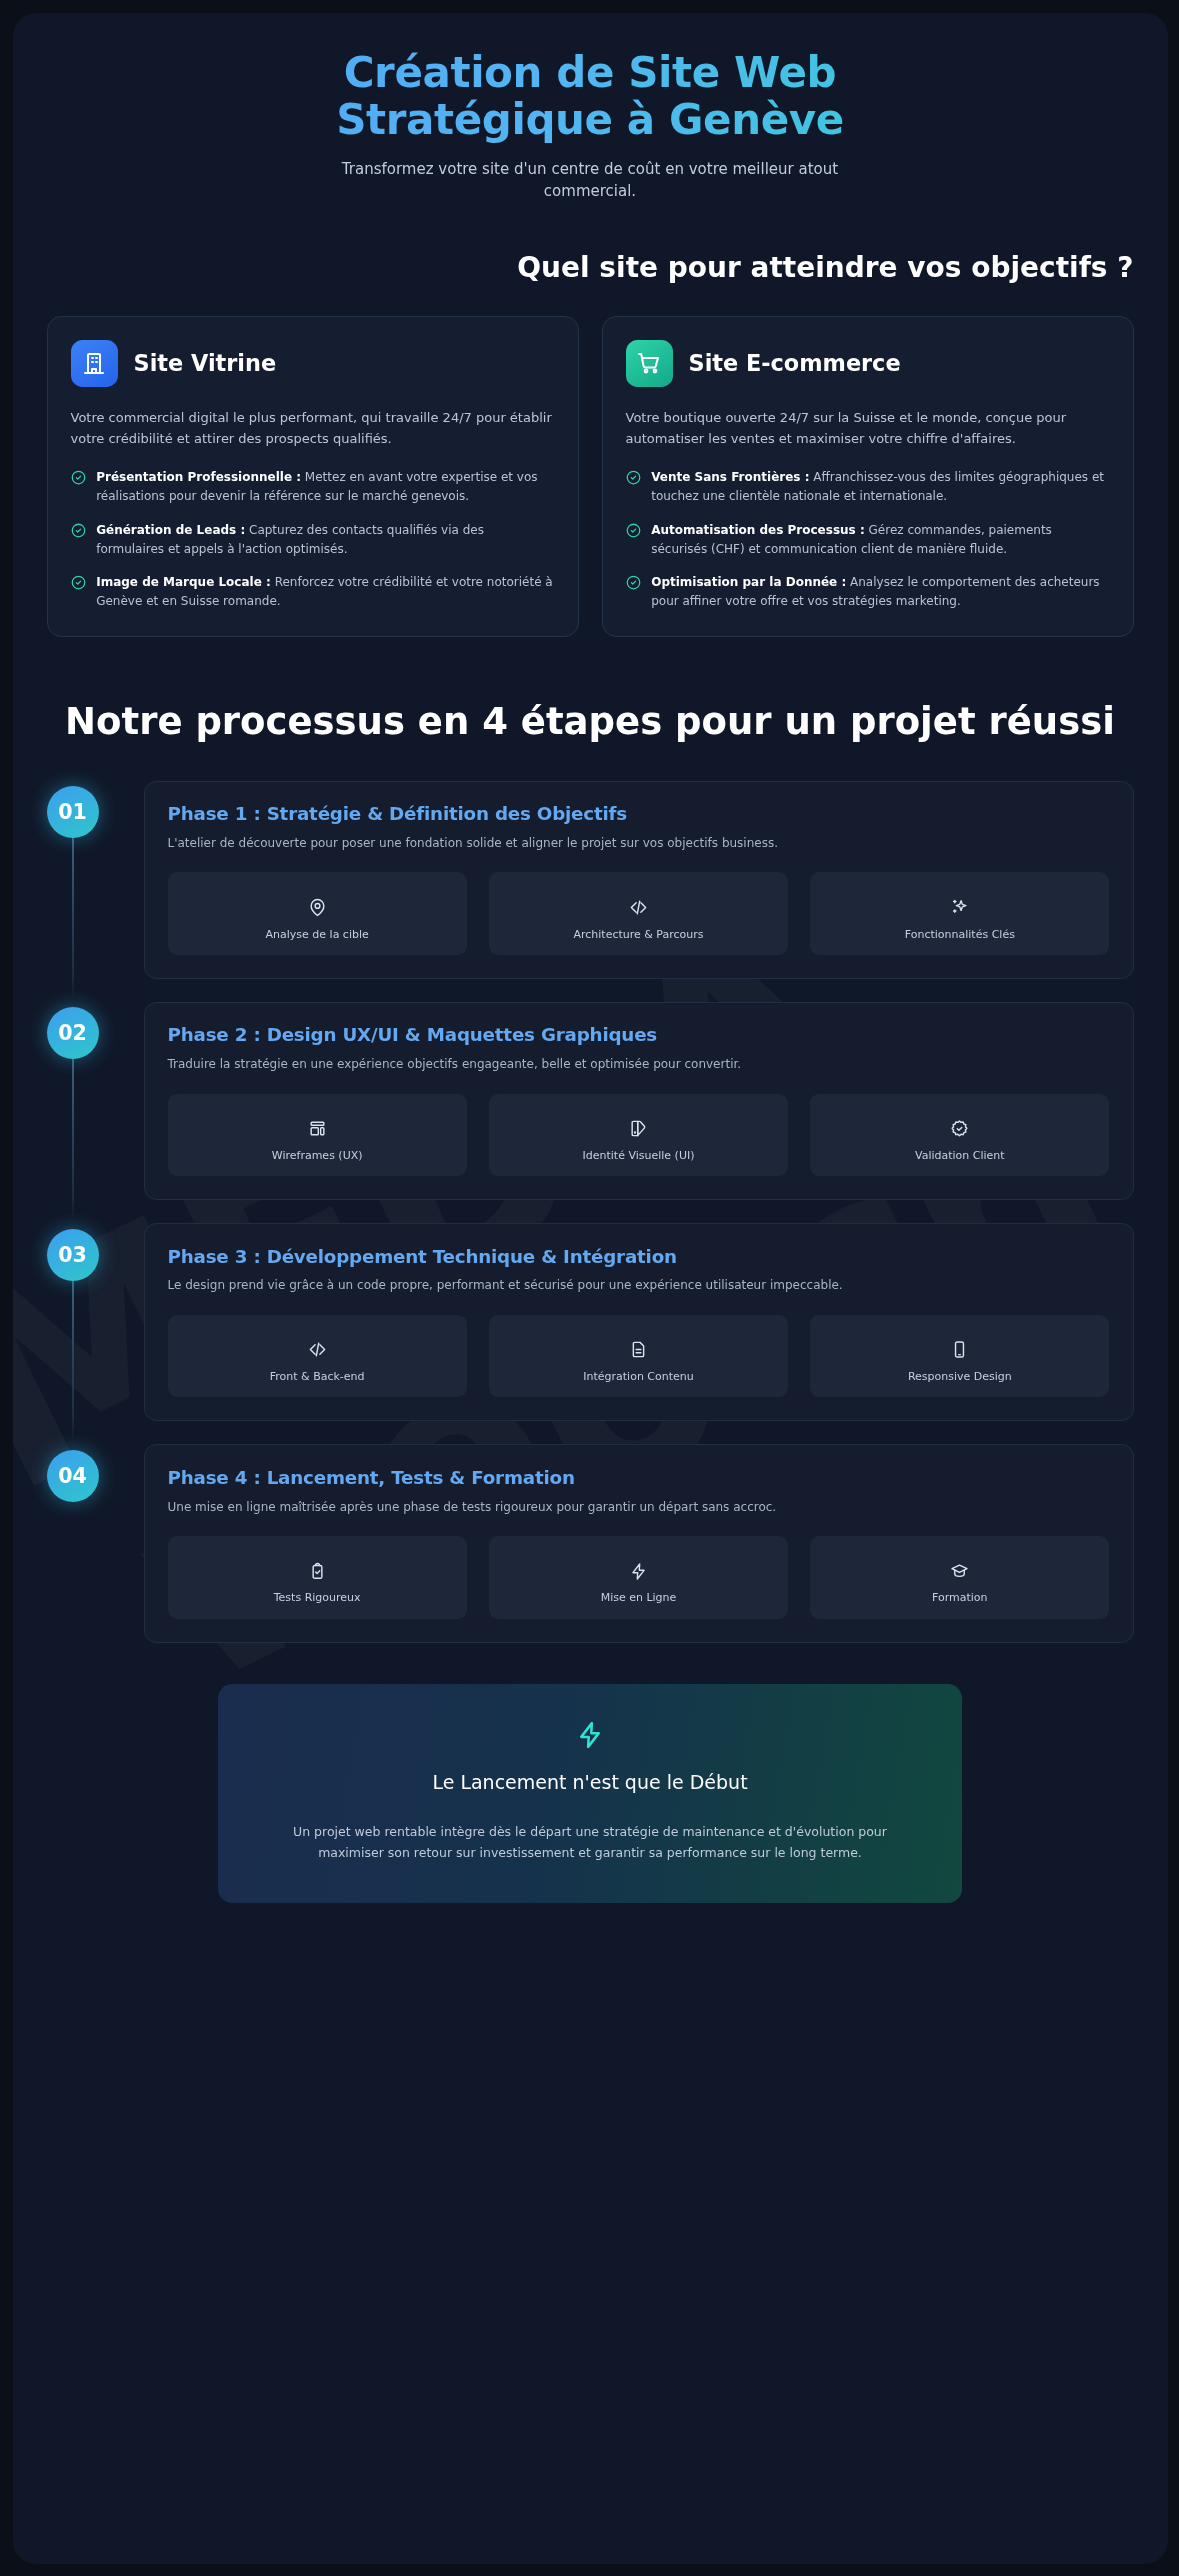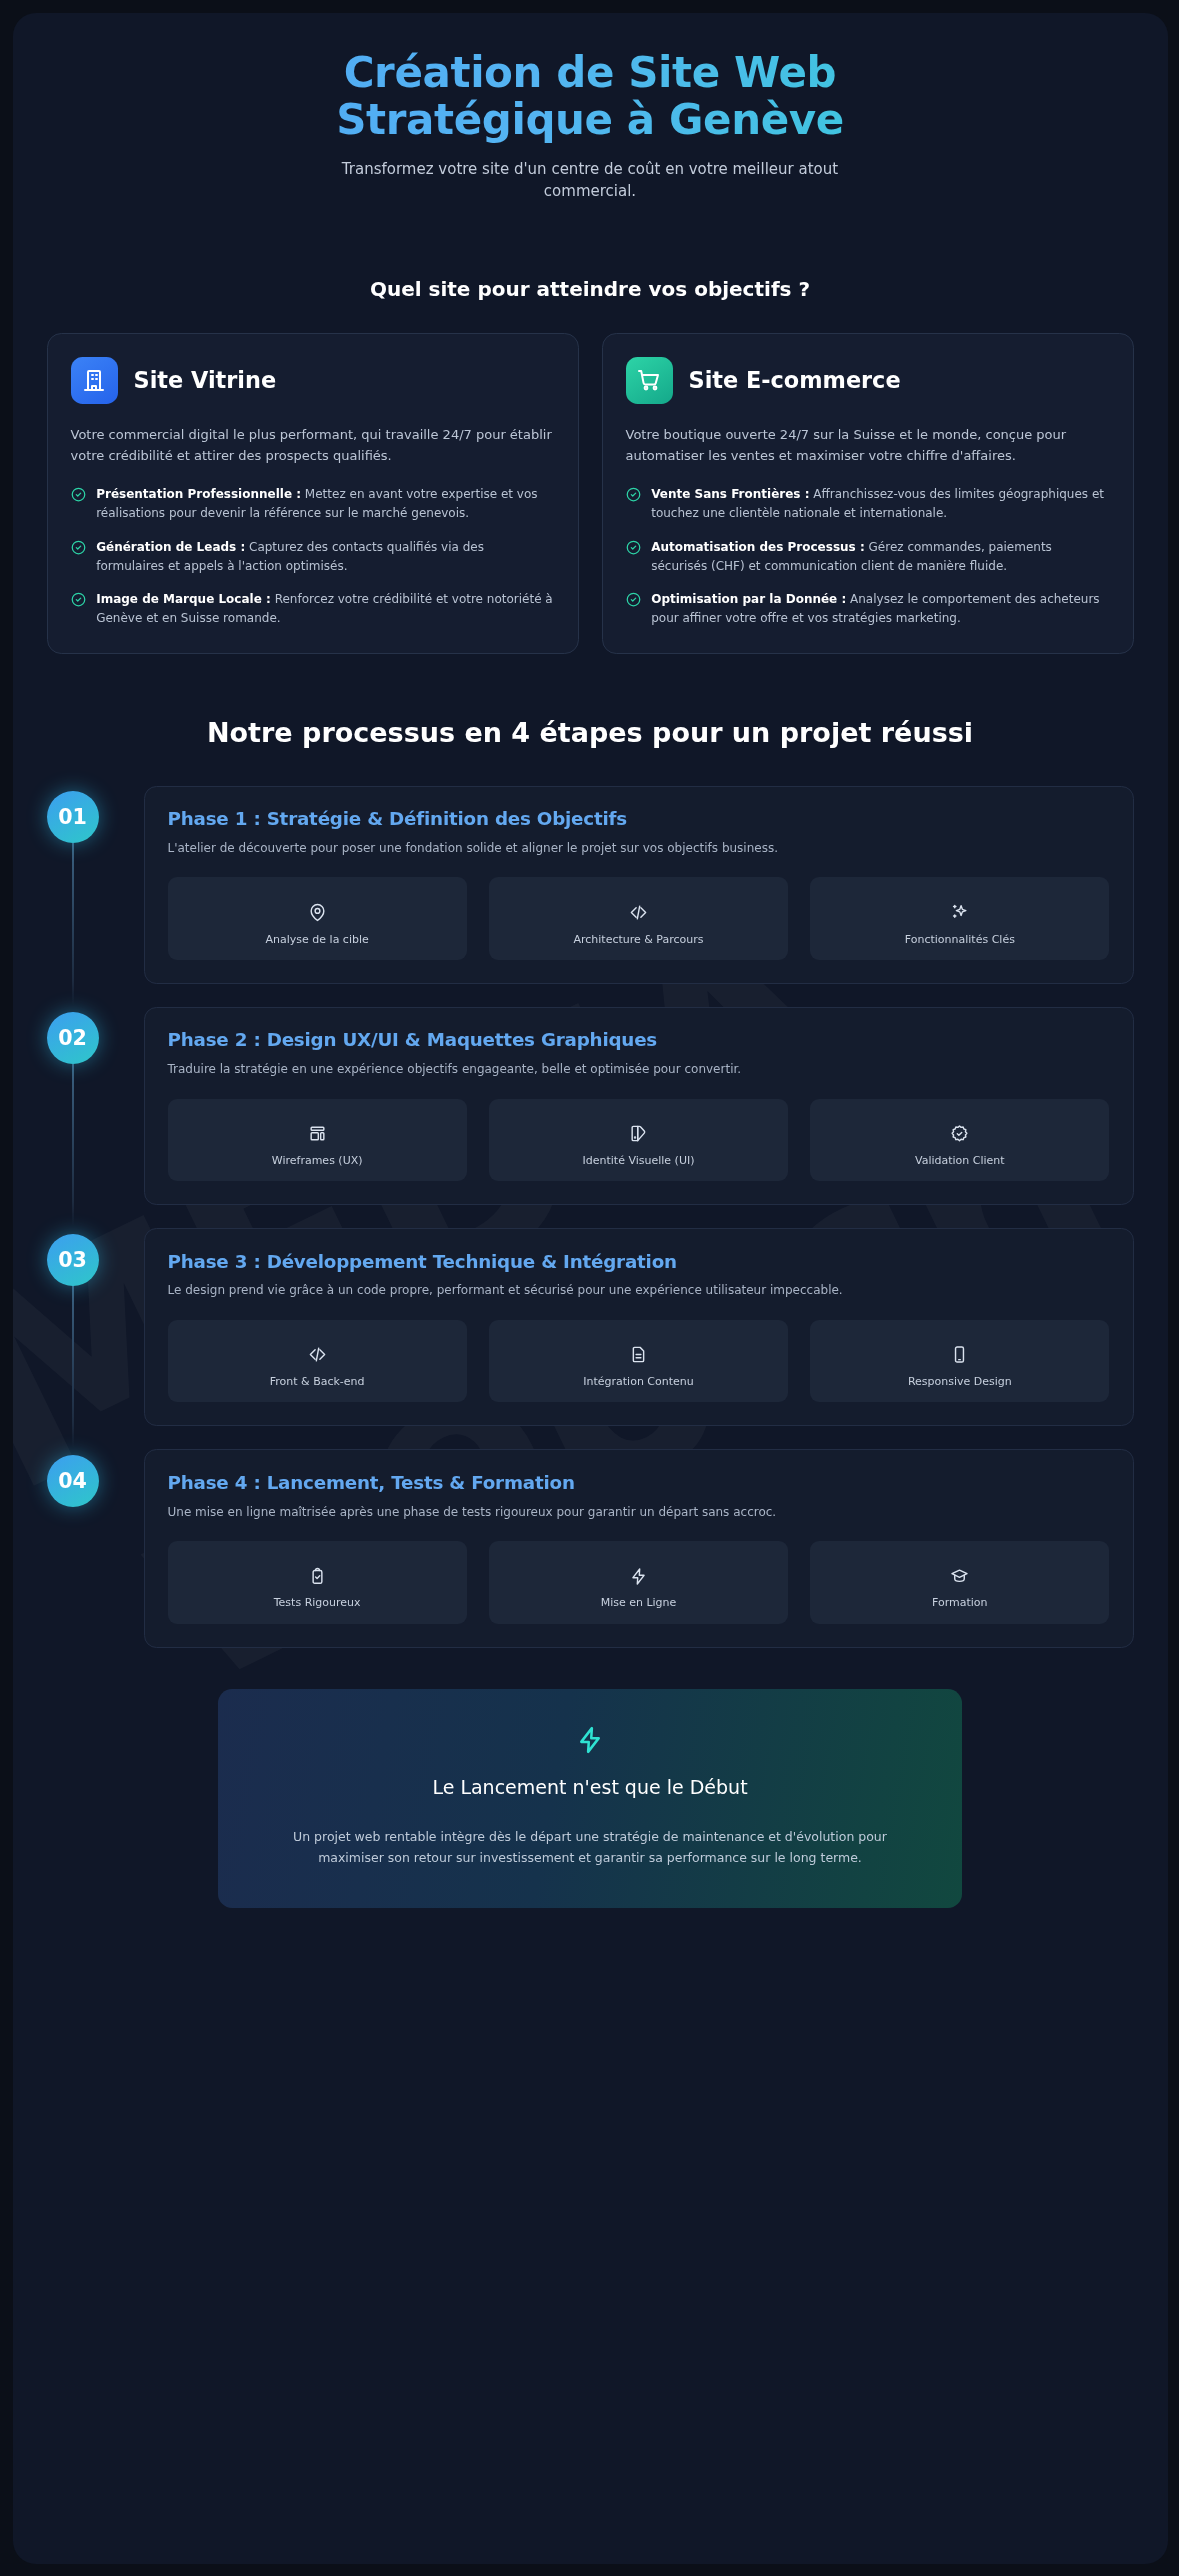--- a/index.html
+++ b/index.html
@@ -49,7 +49,7 @@
   .sec-title{
     text-align:center;color:#fff;font-weight:800;
   }
-  .sec-title.s1{font-size:20px;margin-top:74px;}
+  .sec-title.s1{font-size:28px;margin-top:48px;text-align:right;}
   .sec-title.s2{font-size:27px;margin-top:63px;}
 
   

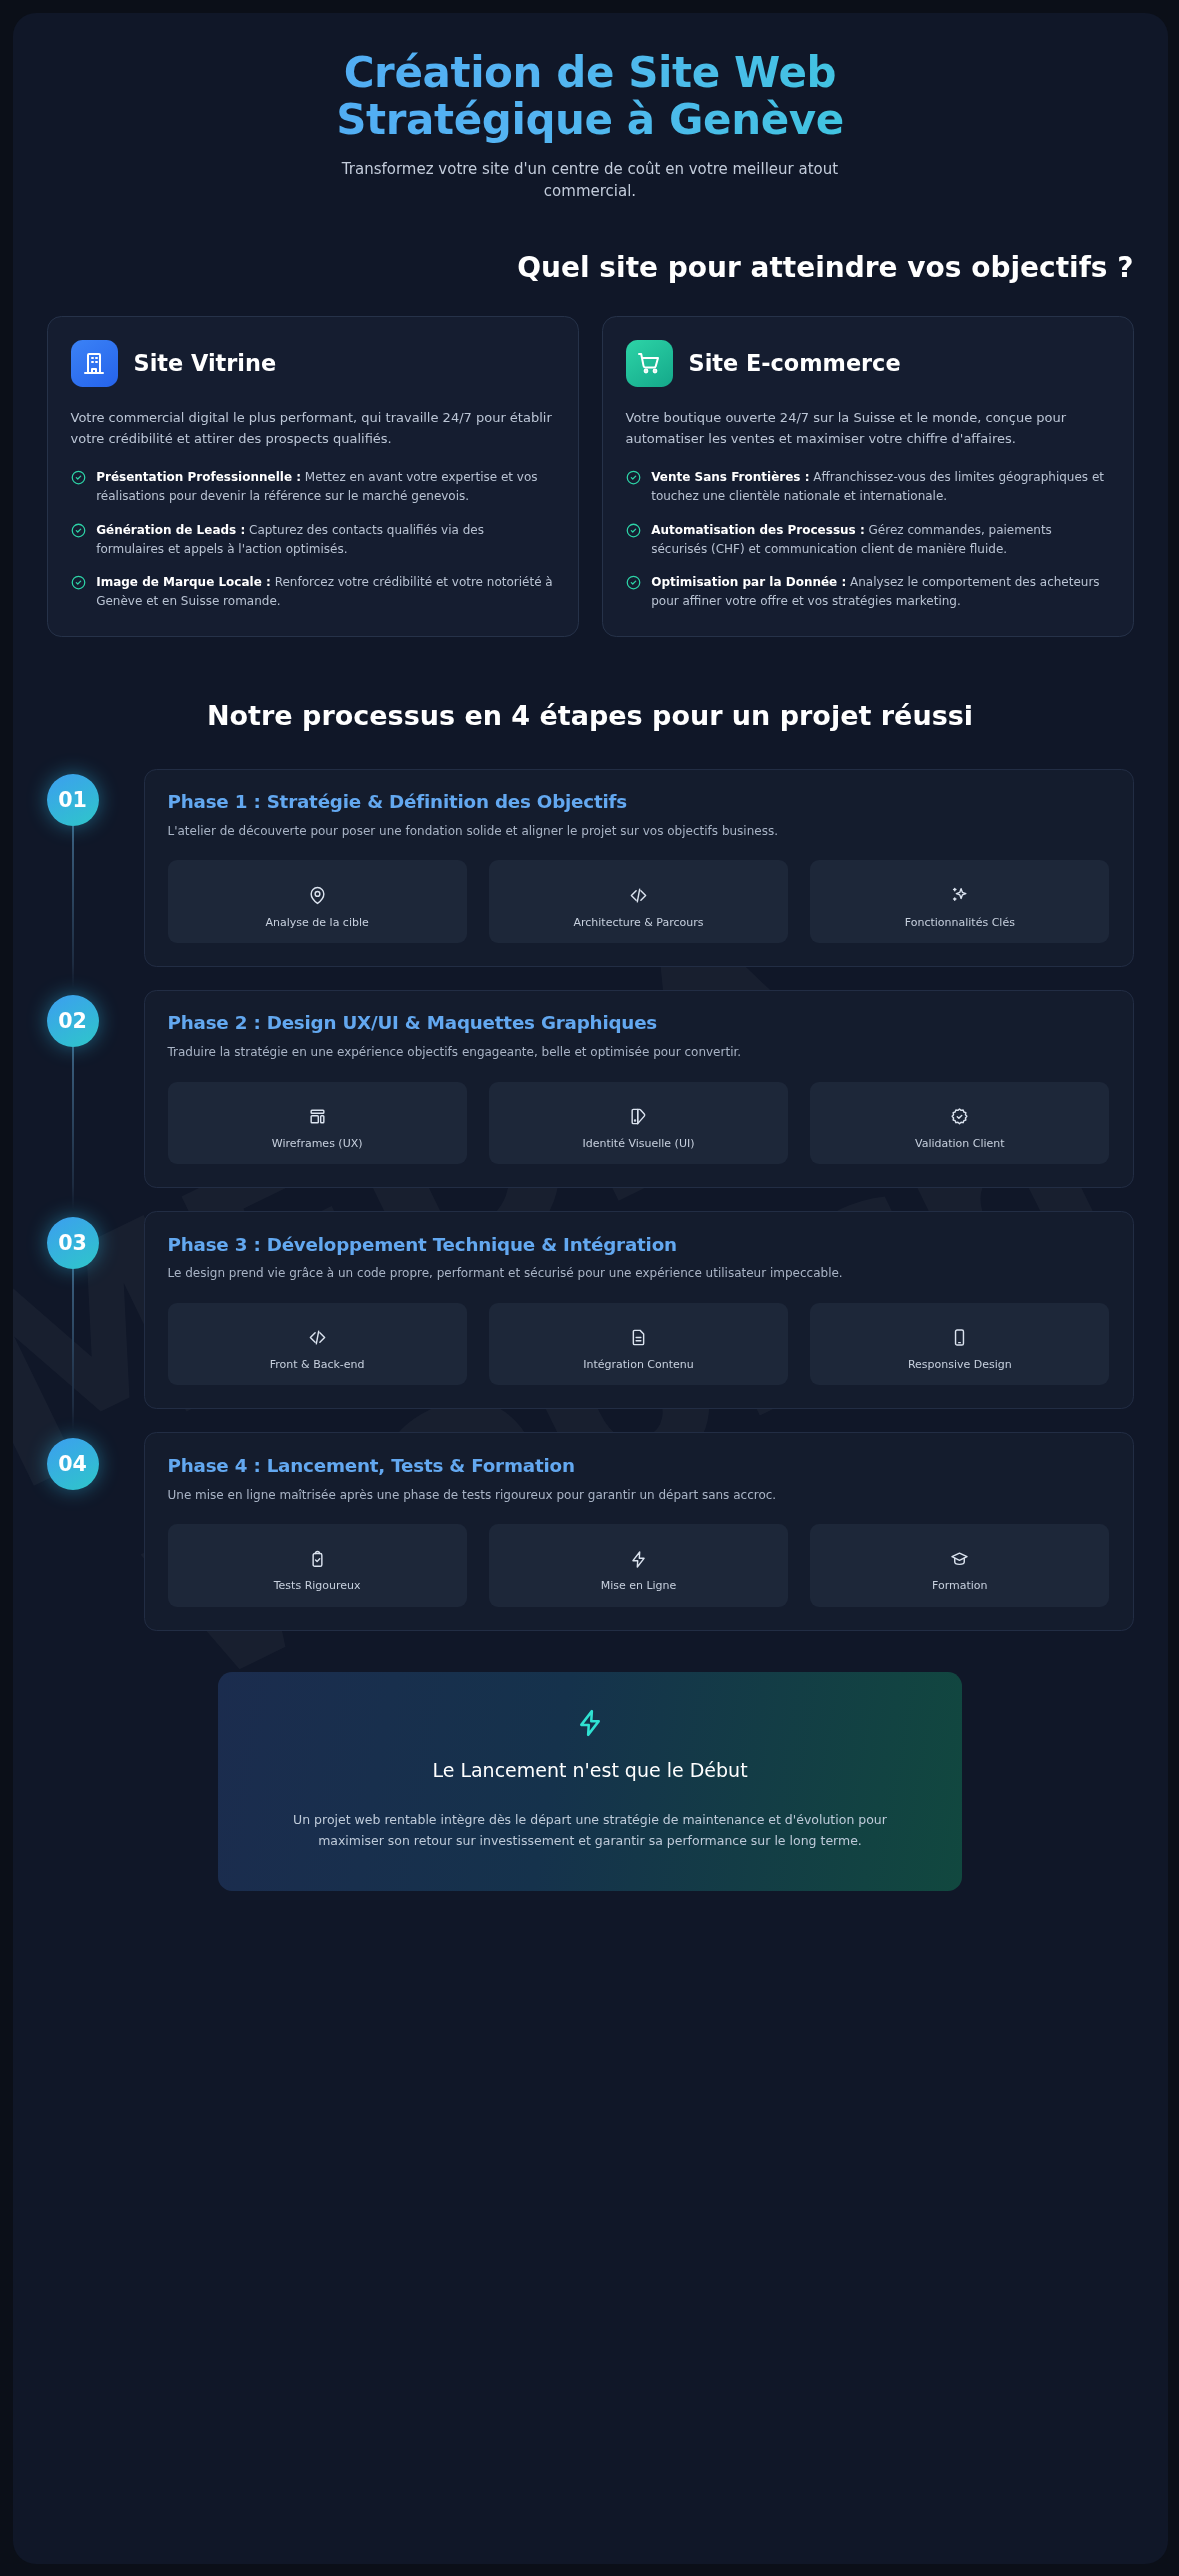--- a/index.html
+++ b/index.html
@@ -50,7 +50,7 @@
     text-align:center;color:#fff;font-weight:800;
   }
   .sec-title.s1{font-size:28px;margin-top:48px;text-align:right;}
-  .sec-title.s2{font-size:27px;margin-top:63px;}
+  .sec-title.s2{font-size:37px;margin-top:63px;}
 
   
   .cards{display:flex;gap:23px;margin-top:32px;}

